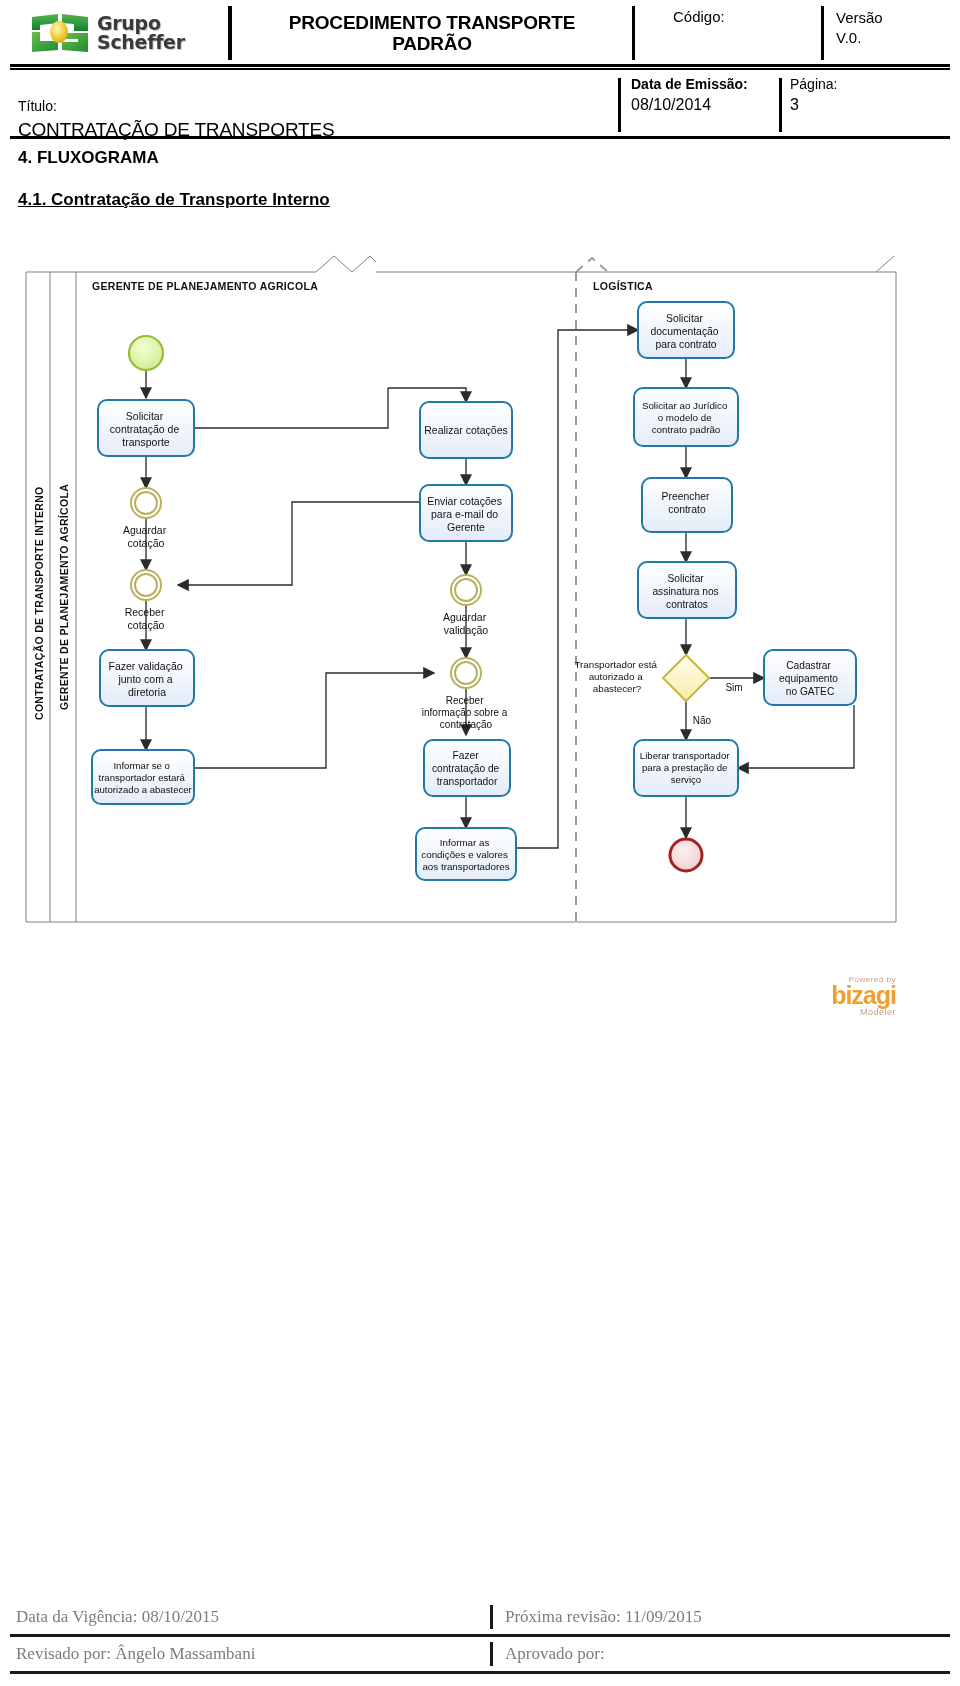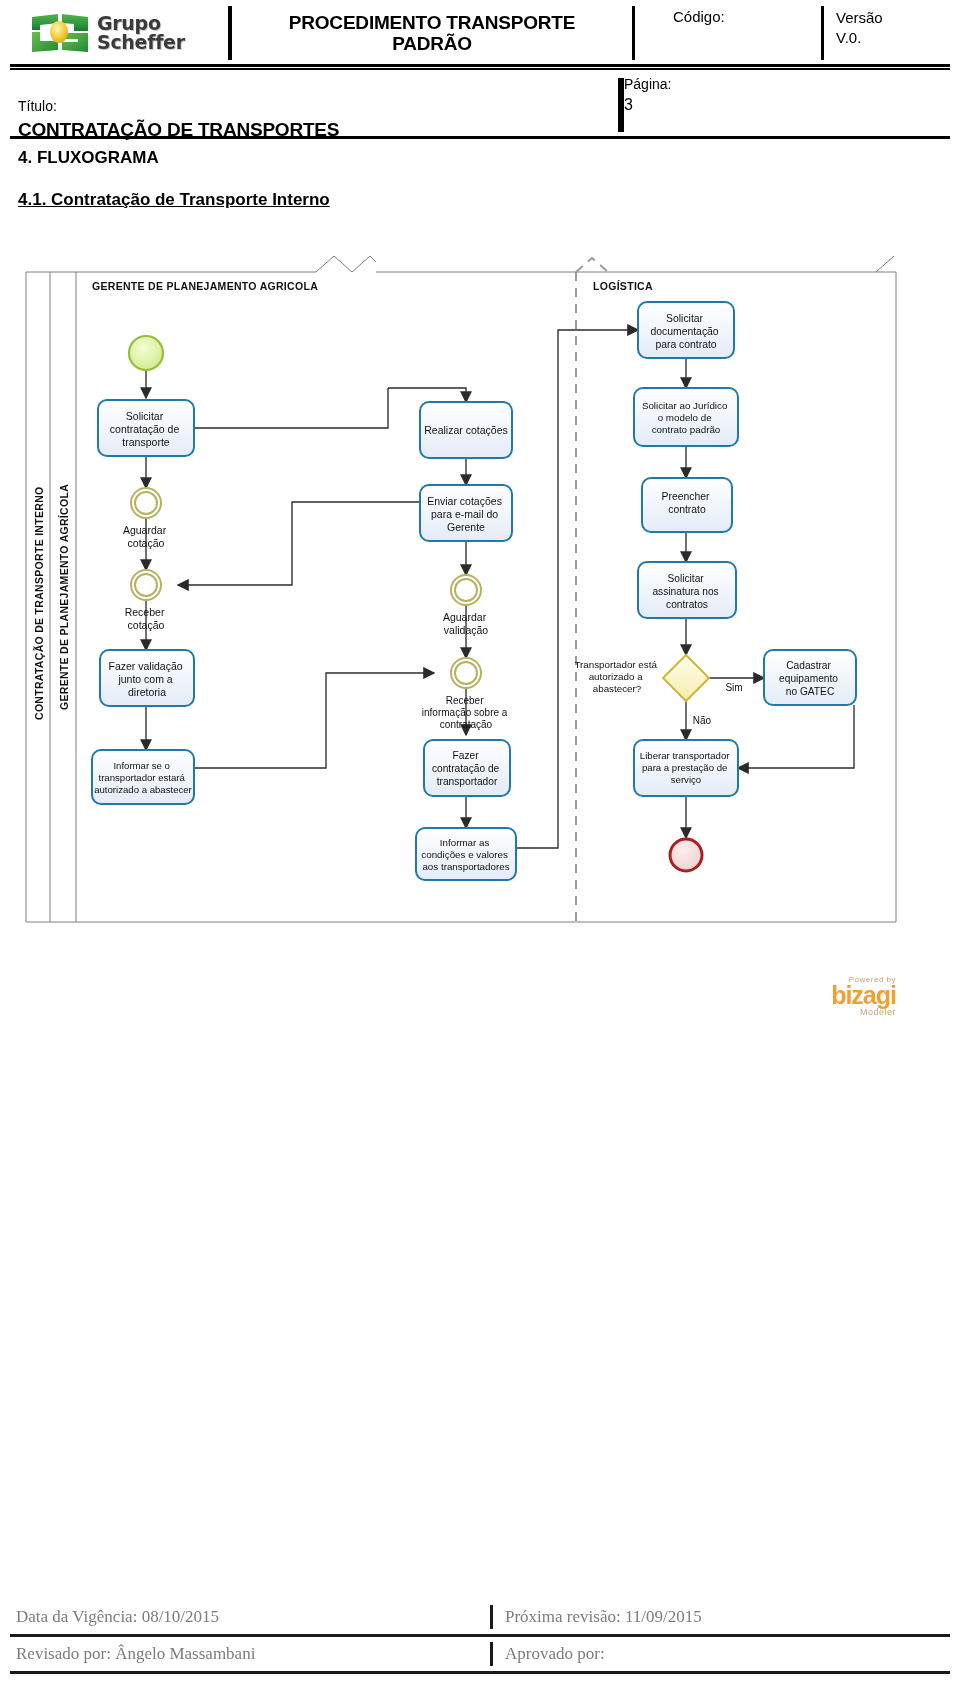--- a/index.html
+++ b/index.html
@@ -142,6 +142,10 @@
         <div class="val">CONTRATAÇÃO DE TRANSPORTES</div>
       </div>
       <div class="vrule-thin"></div>
+      <div class="d-cell">
+        <div class="lbl">Data de Emissão:</div>
+        <div class="val">08/10/2014</div>
+      </div>
       <div class="vrule-thin"></div>
       <div class="p-cell">
         <div class="lbl">Página:</div>

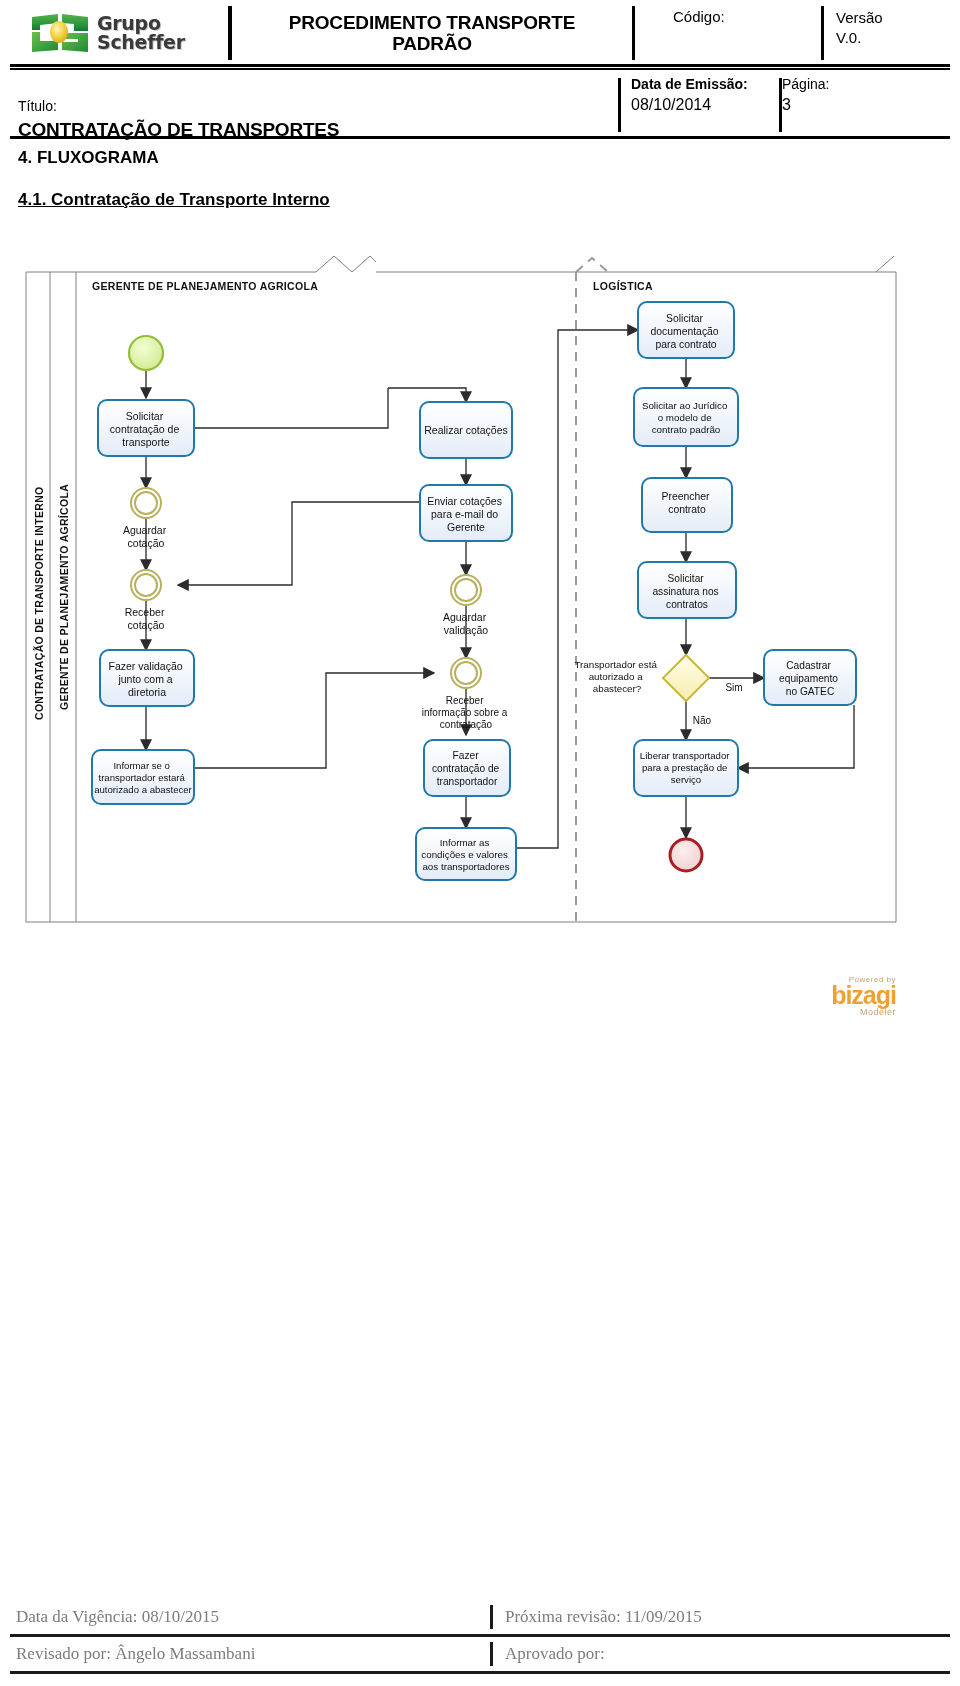--- a/index.html
+++ b/index.html
@@ -42,7 +42,7 @@
   .d-cell{width:158px;padding-left:10px;box-sizing:border-box;}
   .d-cell .lbl{font-size:14px;font-weight:bold;}
   .d-cell .val{font-size:16px;margin-top:4px;}
-  .p-cell{width:120px;padding-left:0;box-sizing:border-box;}
+  .p-cell{width:120px;padding-left:8px;box-sizing:border-box;}
   .p-cell .lbl{font-size:14px;}
   .p-cell .val{font-size:16px;margin-top:4px;}
 

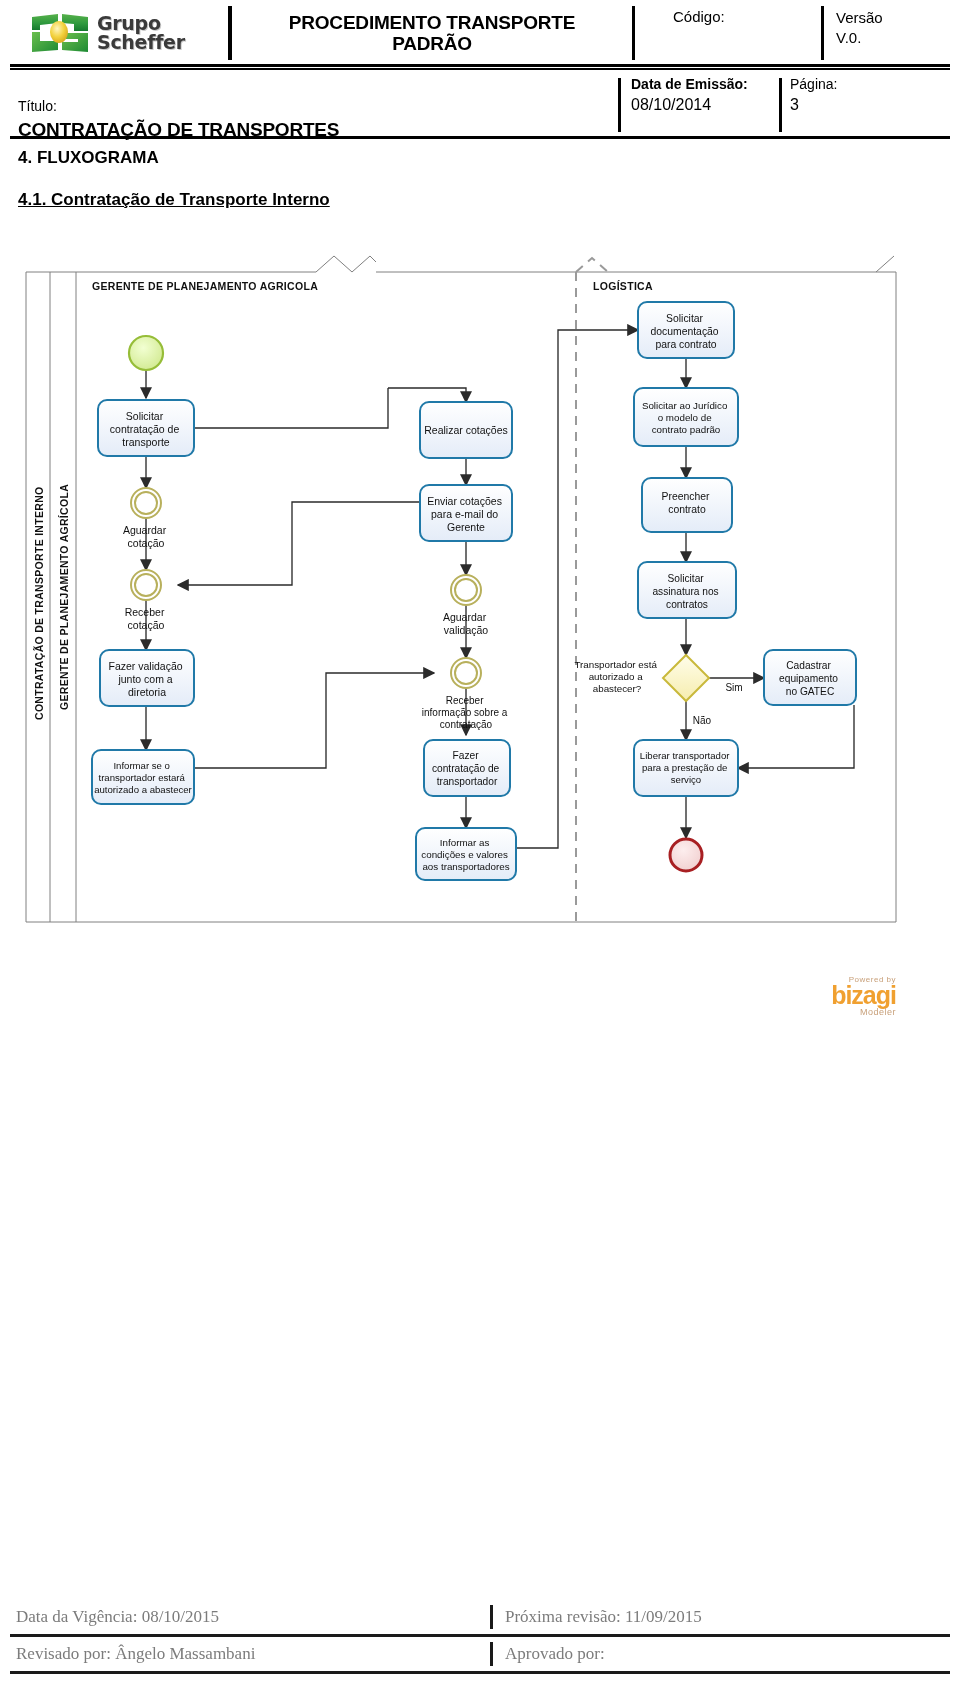--- a/index.html
+++ b/index.html
@@ -38,7 +38,7 @@
   .hdr-row2{display:flex;align-items:stretch;height:58px;padding-top:6px;}
   .t-cell{width:608px;padding-left:8px;box-sizing:border-box;margin-top:22px;}
   .t-cell .lbl{font-size:14px;line-height:1.25;}
-  .t-cell .val{font-size:19px;font-weight:bold;letter-spacing:-.2px;margin-top:3px;}
+  .t-cell .val{font-size:19px;font-weight:normal;letter-spacing:-.2px;margin-top:3px;}
   .d-cell{width:158px;padding-left:10px;box-sizing:border-box;}
   .d-cell .lbl{font-size:14px;font-weight:bold;}
   .d-cell .val{font-size:16px;margin-top:4px;}

